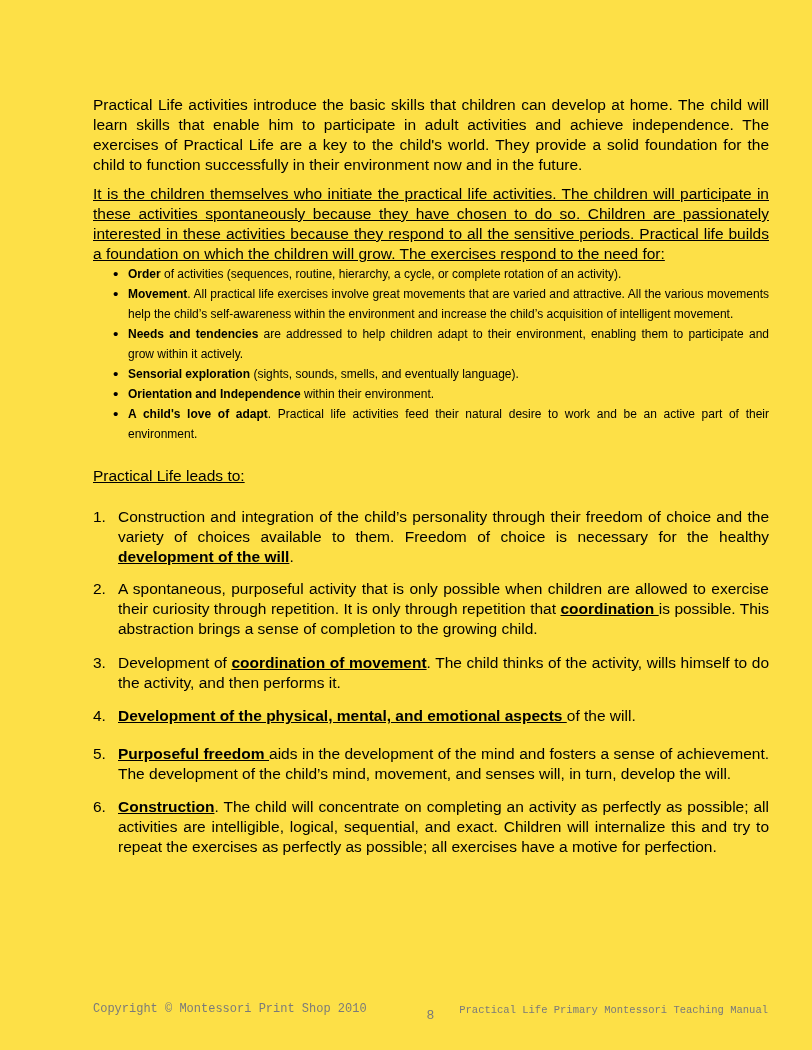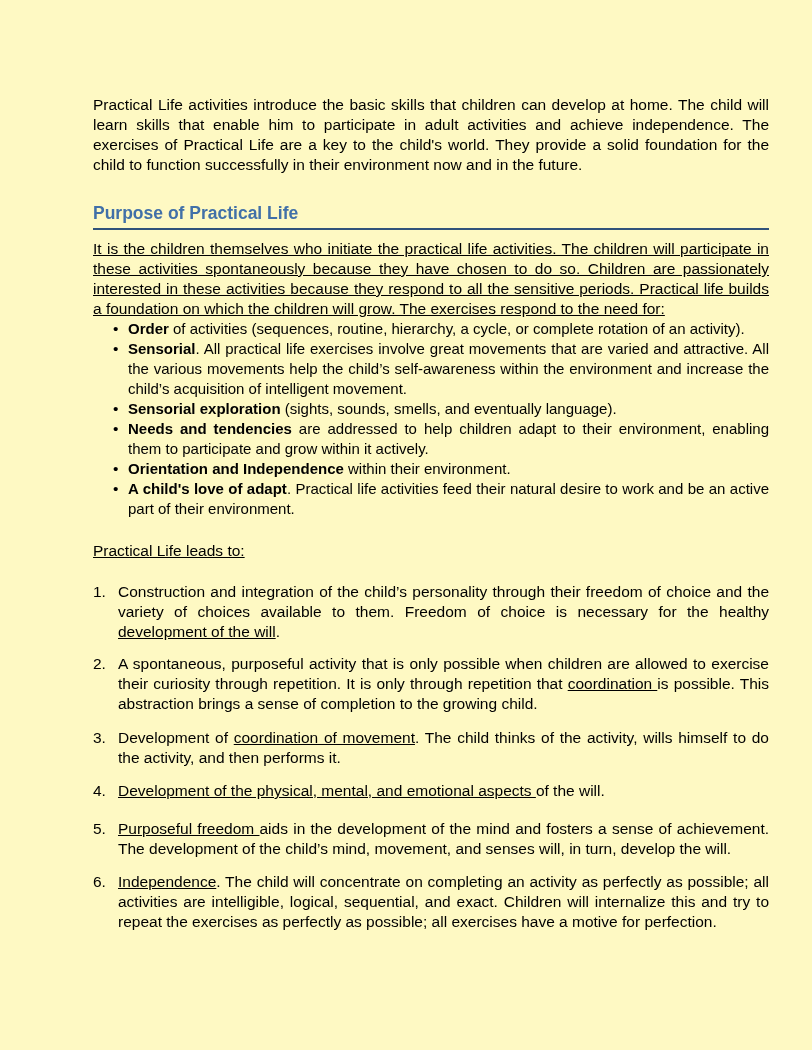--- a/index.html
+++ b/index.html
@@ -17,7 +17,7 @@
     position: relative;
     overflow: hidden;
   }
-  .page { position: absolute; inset: 0; background: #fef9c3; }
+  .page { position: absolute; inset: 0; background: #fde047; }
   .content {
     position: absolute;
     left: 93px; top: 0;

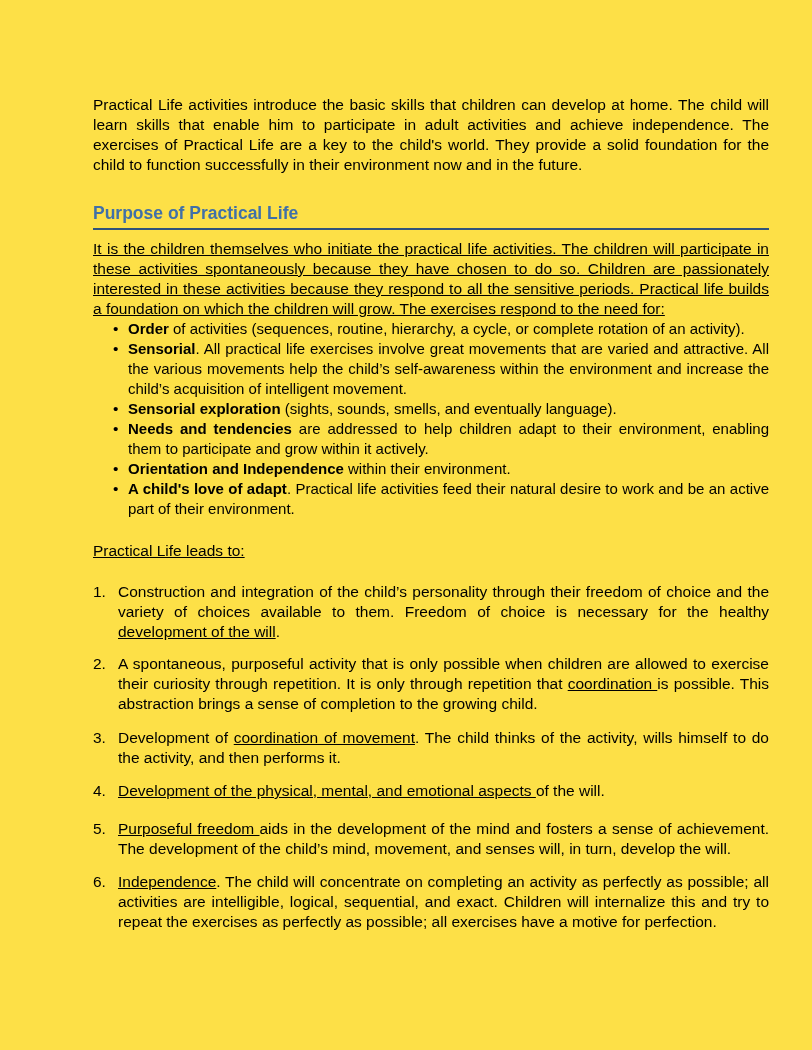--- a/index.html
+++ b/index.html
@@ -116,7 +116,6 @@
 
     <p class="body-text intro">Practical Life activities introduce the basic skills that children can develop at home. The child will learn skills that enable him to participate in adult activities and achieve independence. The exercises of Practical Life are a key to the child's world. They provide a solid foundation for the child to function successfully in their environment now and in the future.</p>
 
-    <h2 class="section-heading">Purpose of Practical Life</h2>
 
     <p class="body-text purpose-para">It is the children themselves who initiate the practical life activities. The children will participate in these activities spontaneously because they have chosen to do so. Children are passionately interested in these activities because they respond to all the sensitive periods. Practical life builds a foundation on which the children will grow. The exercises respond to the need for:</p>
 

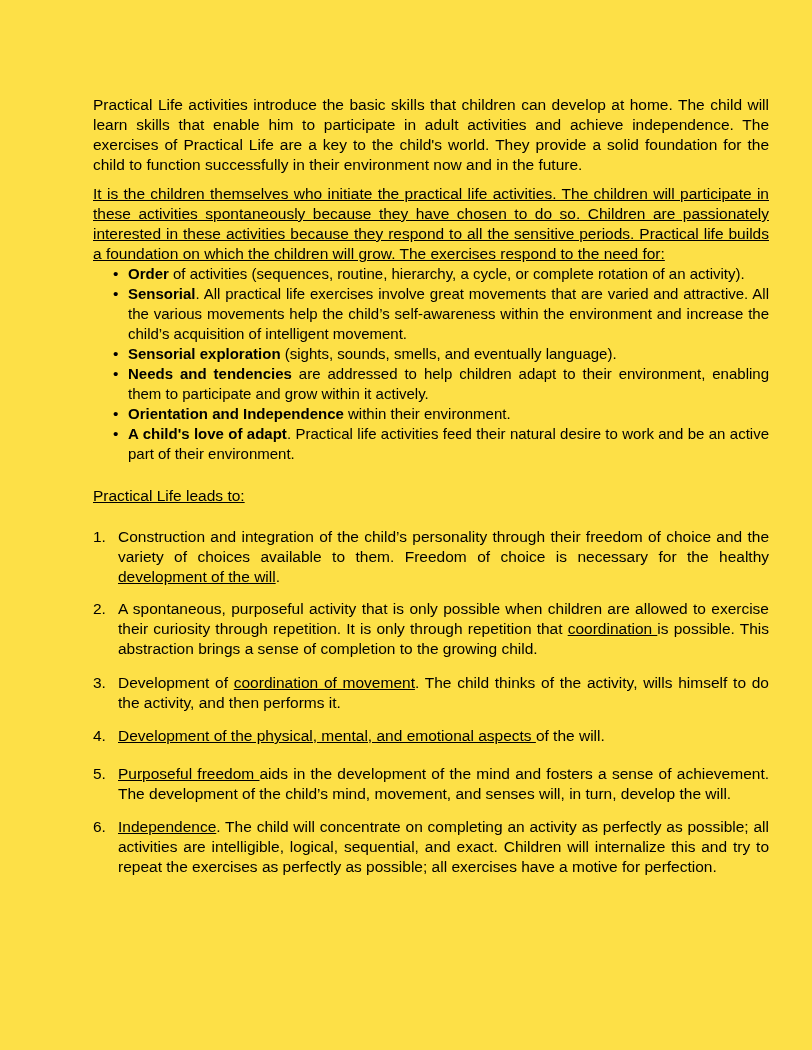--- a/index.html
+++ b/index.html
@@ -48,7 +48,7 @@
   ul.bullet-list > li {
     position: relative;
     padding-left: 35px;
-    font-size: 15px;
+    font-size: 12px;
     line-height: 20px;
     text-align: justify;
   }

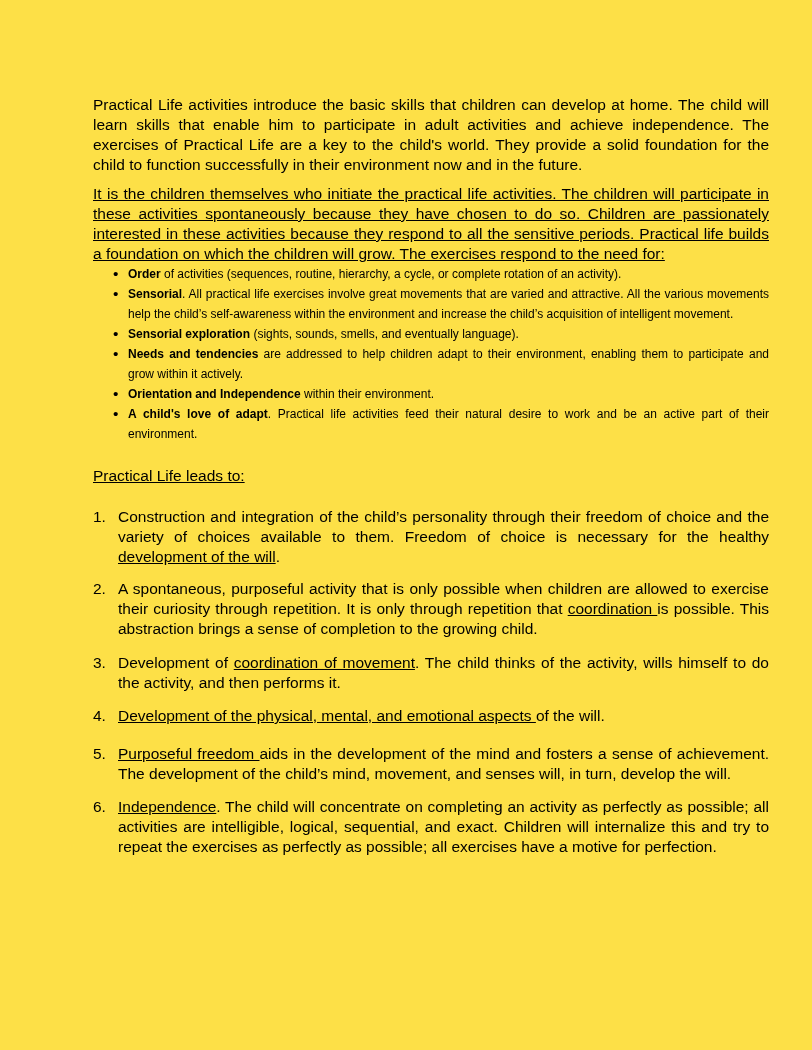--- a/index.html
+++ b/index.html
@@ -121,7 +121,7 @@
 
     <ul class="bullet-list">
       <li><span class="b">Order</span><span> of activities (sequences, routine, hierarchy, a cycle, or complete rotation of an activity).</span></li>
-      <li><span class="b">Sensorial</span><span>. All practical life exercises involve great movements that are varied and attractive. All the various movements help the child’s self-awareness within the environment and increase the child’s acquisition of intelligent movement.</span></li>
+      <li><span class="b">Movement</span><span>. All practical life exercises involve great movements that are varied and attractive. All the various movements help the child’s self-awareness within the environment and increase the child’s acquisition of intelligent movement.</span></li>
       <li><span class="b">Sensorial exploration</span><span> (sights, sounds, smells, and eventually language).</span></li>
       <li><span class="b">Needs and tendencies</span><span> are addressed to help children adapt to their environment, enabling them to participate and grow within it actively.</span></li>
       <li><span class="b">Orientation and Independence</span><span> within their environment.</span></li>

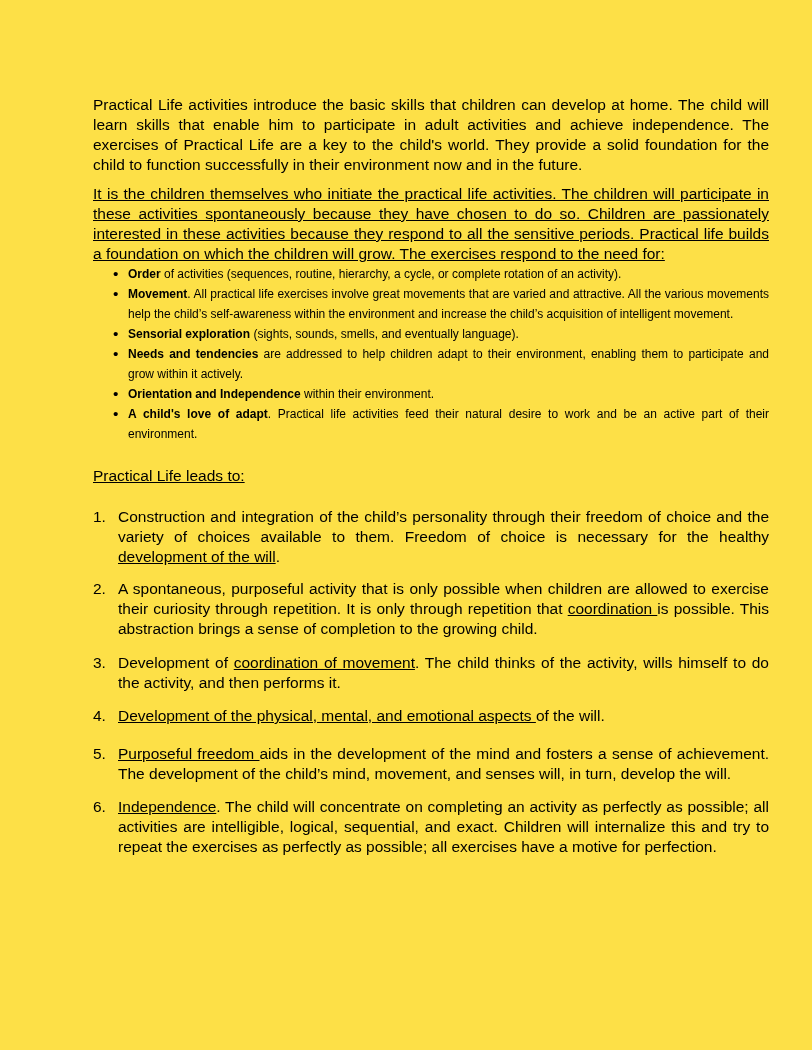--- a/index.html
+++ b/index.html
@@ -122,8 +122,8 @@
     <ul class="bullet-list">
       <li><span class="b">Order</span><span> of activities (sequences, routine, hierarchy, a cycle, or complete rotation of an activity).</span></li>
       <li><span class="b">Movement</span><span>. All practical life exercises involve great movements that are varied and attractive. All the various movements help the child’s self-awareness within the environment and increase the child’s acquisition of intelligent movement.</span></li>
+      <li><span class="b">Needs and tendencies</span><span> are addressed to help children adapt to their environment, enabling them to participate and grow within it actively.</span></li>
       <li><span class="b">Sensorial exploration</span><span> (sights, sounds, smells, and eventually language).</span></li>
-      <li><span class="b">Needs and tendencies</span><span> are addressed to help children adapt to their environment, enabling them to participate and grow within it actively.</span></li>
       <li><span class="b">Orientation and Independence</span><span> within their environment.</span></li>
       <li><span class="b">A child's love of adapt</span><span>. Practical life activities feed their natural desire to work and be an active part of their environment.</span></li>
     </ul>

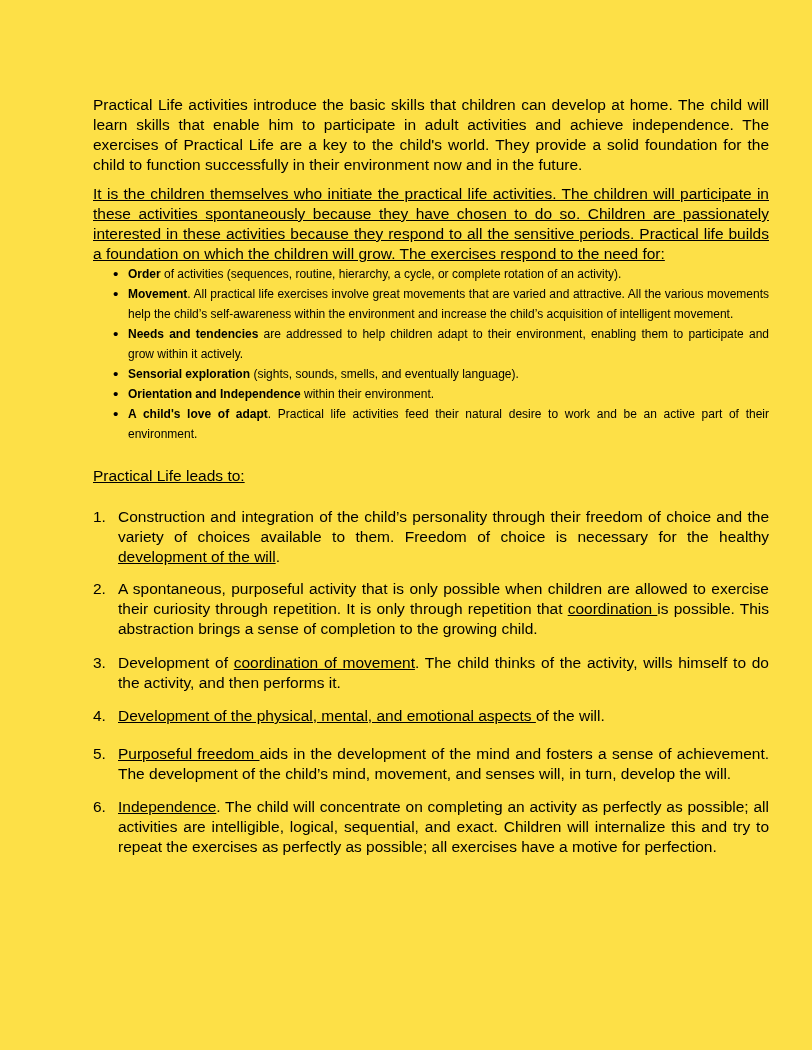--- a/index.html
+++ b/index.html
@@ -84,7 +84,7 @@
   .gap14 { margin-top: 14px; }
   .gap13 { margin-top: 13px; }
   .gap18 { margin-top: 18px; }
-  .hl { font-weight: normal; text-decoration: underline; }
+  .hl { font-weight: bold; text-decoration: underline; }
 
   .footer {
     position: absolute;

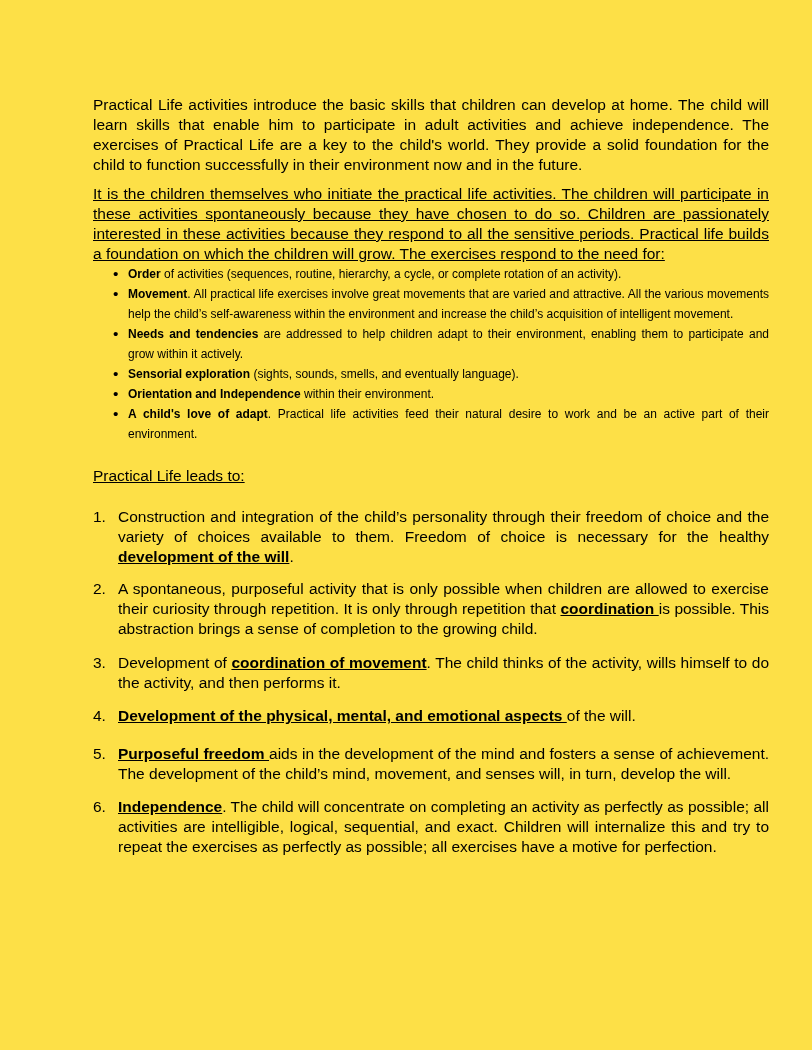--- a/index.html
+++ b/index.html
@@ -147,7 +147,7 @@
         <span class="num">5.</span><span></span><span class="hl">Purposeful freedom </span><span>aids in the development of the mind and fosters a sense of achievement. The development of the child’s mind, movement, and senses will, in turn, develop the will.</span>
       </li>
       <li class="num-item gap13">
-        <span class="num">6.</span><span></span><span class="hl">Independence</span><span>. The child will concentrate on completing an activity as perfectly as possible; all activities are intelligible, logical, sequential, and exact. Children will internalize this and try to repeat the exercises as perfectly as possible; all exercises have a motive for perfection.</span>
+        <span class="num">6.</span><span></span><span class="hl">Construction</span><span>. The child will concentrate on completing an activity as perfectly as possible; all activities are intelligible, logical, sequential, and exact. Children will internalize this and try to repeat the exercises as perfectly as possible; all exercises have a motive for perfection.</span>
       </li>
     </ol>
 

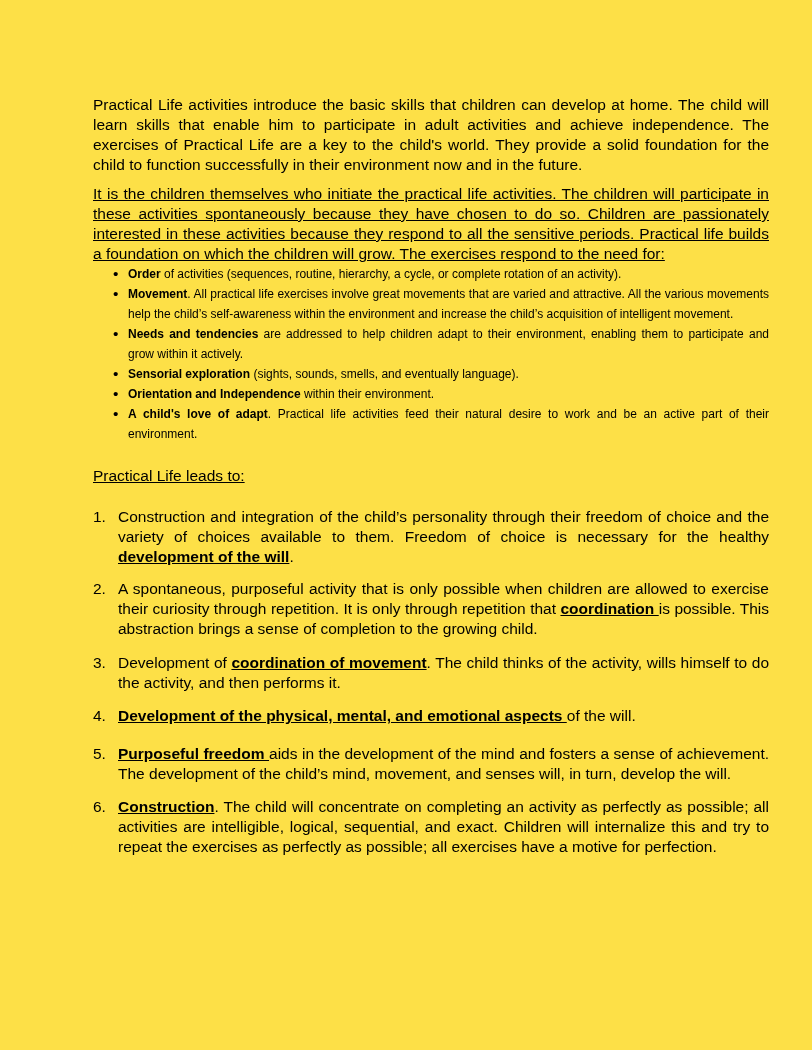--- a/index.html
+++ b/index.html
@@ -153,6 +153,11 @@
 
   </div>
 
+  <div class="footer">
+    <span class="footer-left">Copyright © Montessori Print Shop 2010</span>
+    <span class="footer-page">8</span>
+    <span class="footer-right">Practical Life Primary Montessori Teaching Manual</span>
+  </div>
 </div>
 
 </body></html>

